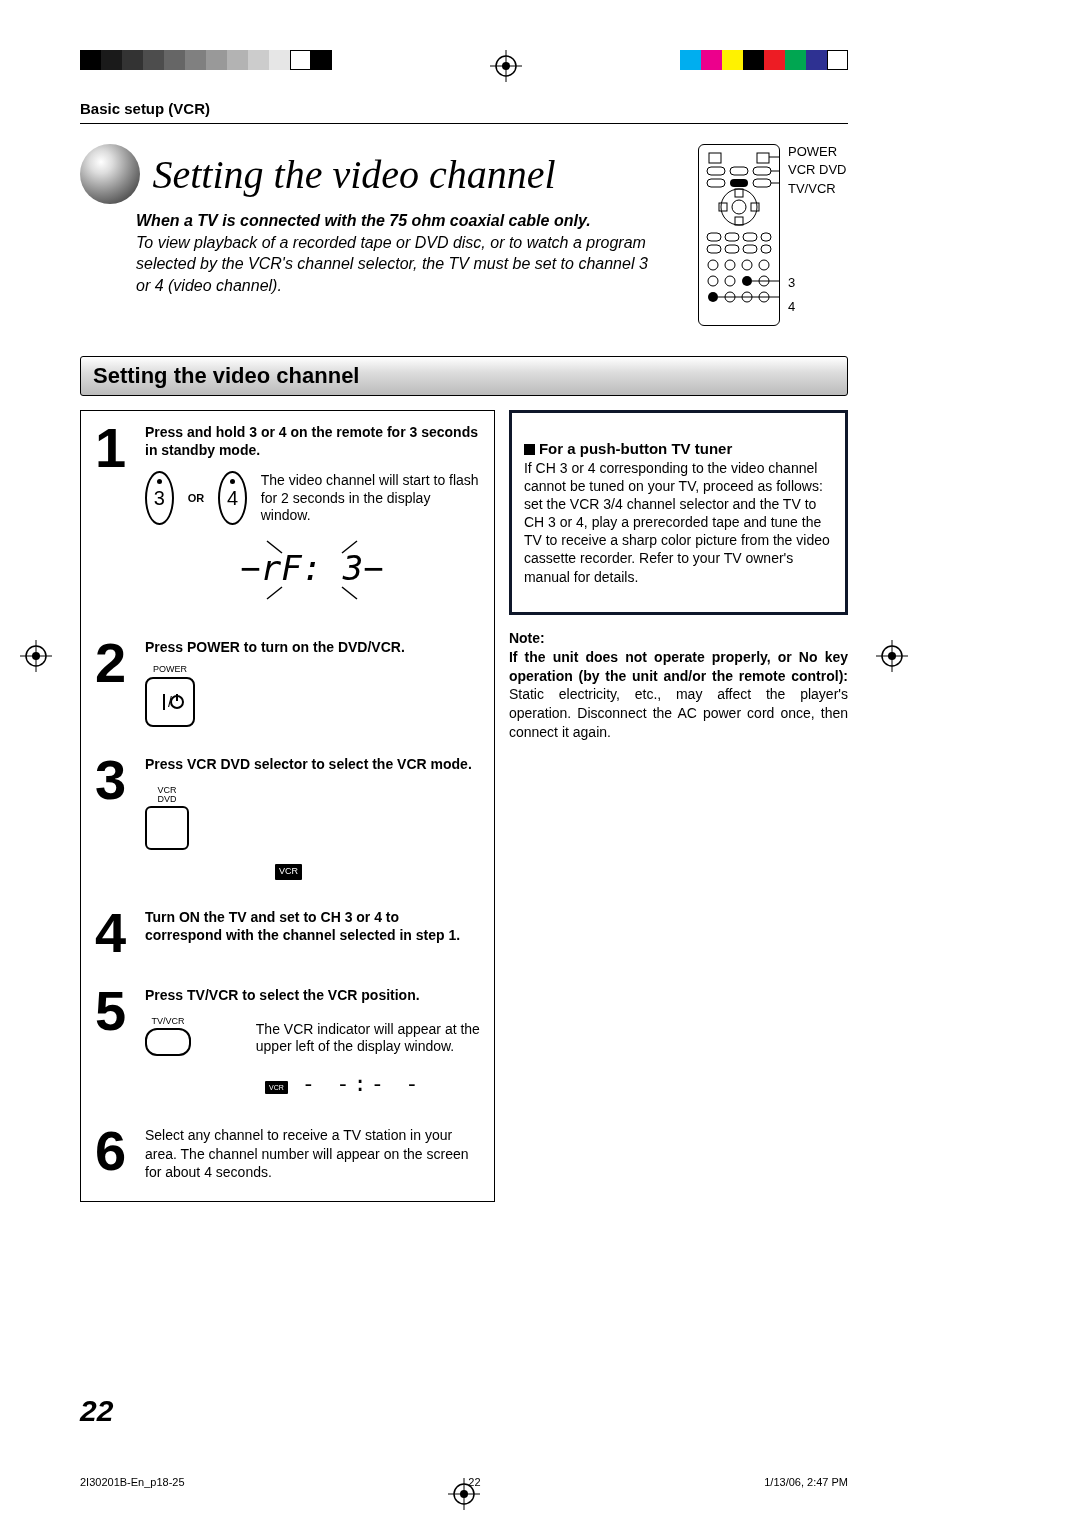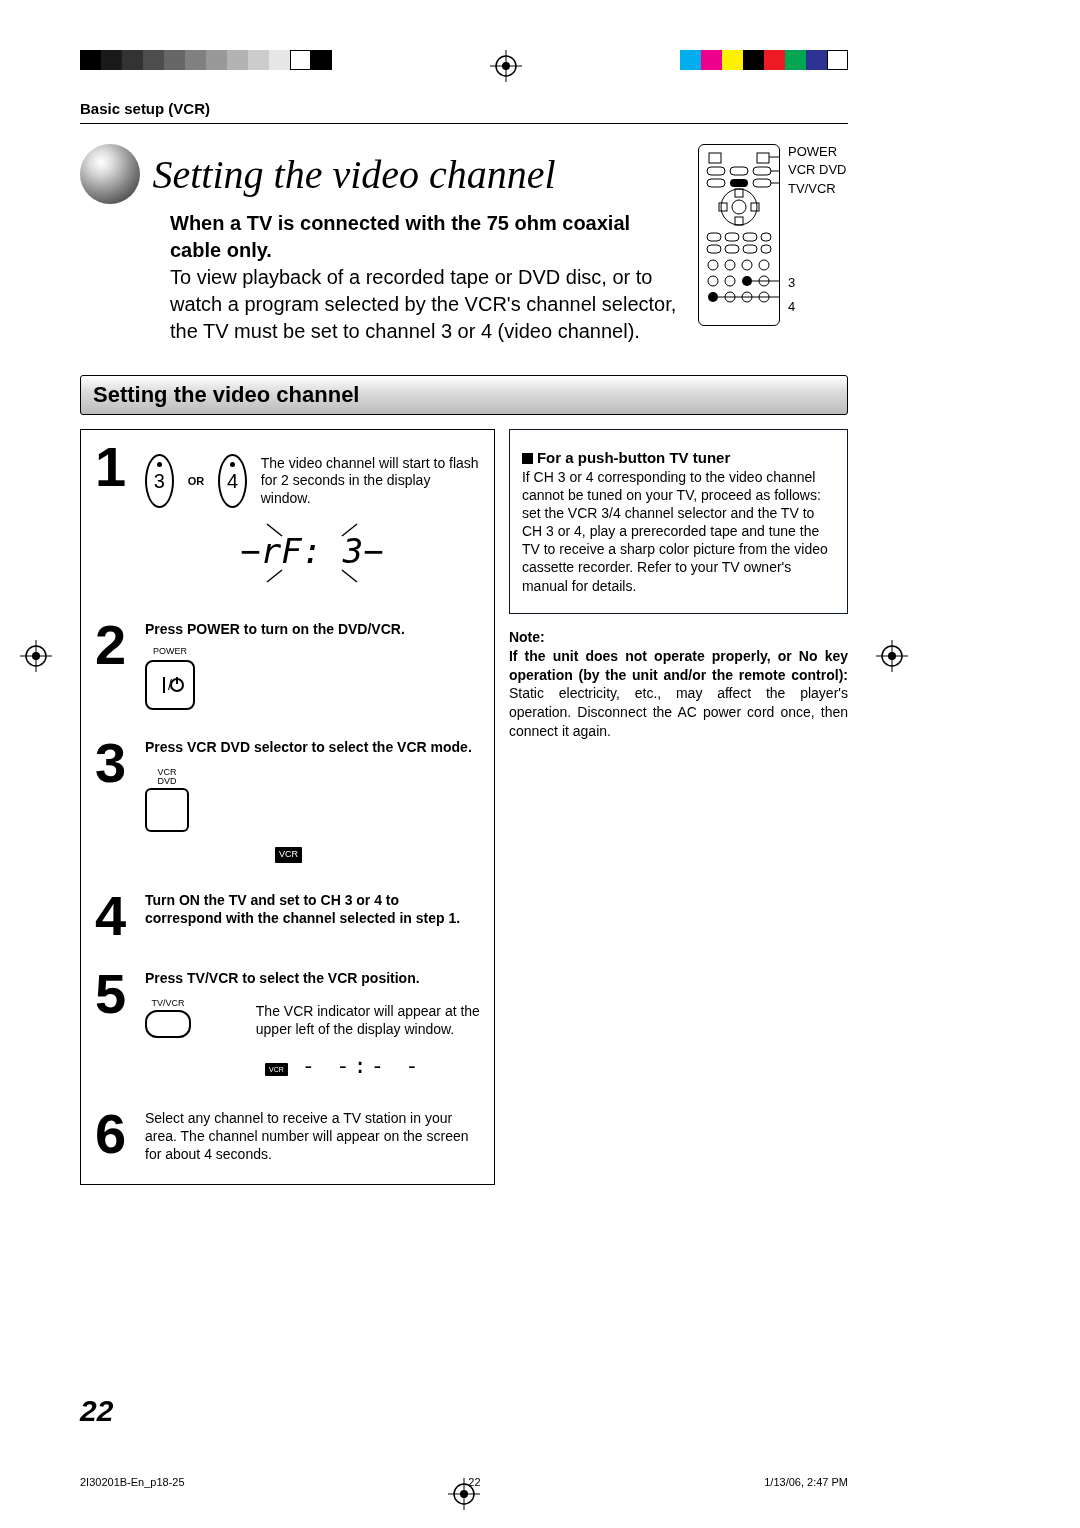--- a/index.html
+++ b/index.html
@@ -72,10 +72,11 @@
     vertical-align: middle;
   }
   .intro {
-    font-size: 20px;
+    font-size: 16px;
     line-height: 1.35;
-    margin: 6px 0 0 90px;
+    margin: 6px 0 0 56px;
     max-width: 520px;
+    font-style: italic;
   }
   .intro .bold { font-weight: bold; }
   .remote-block {

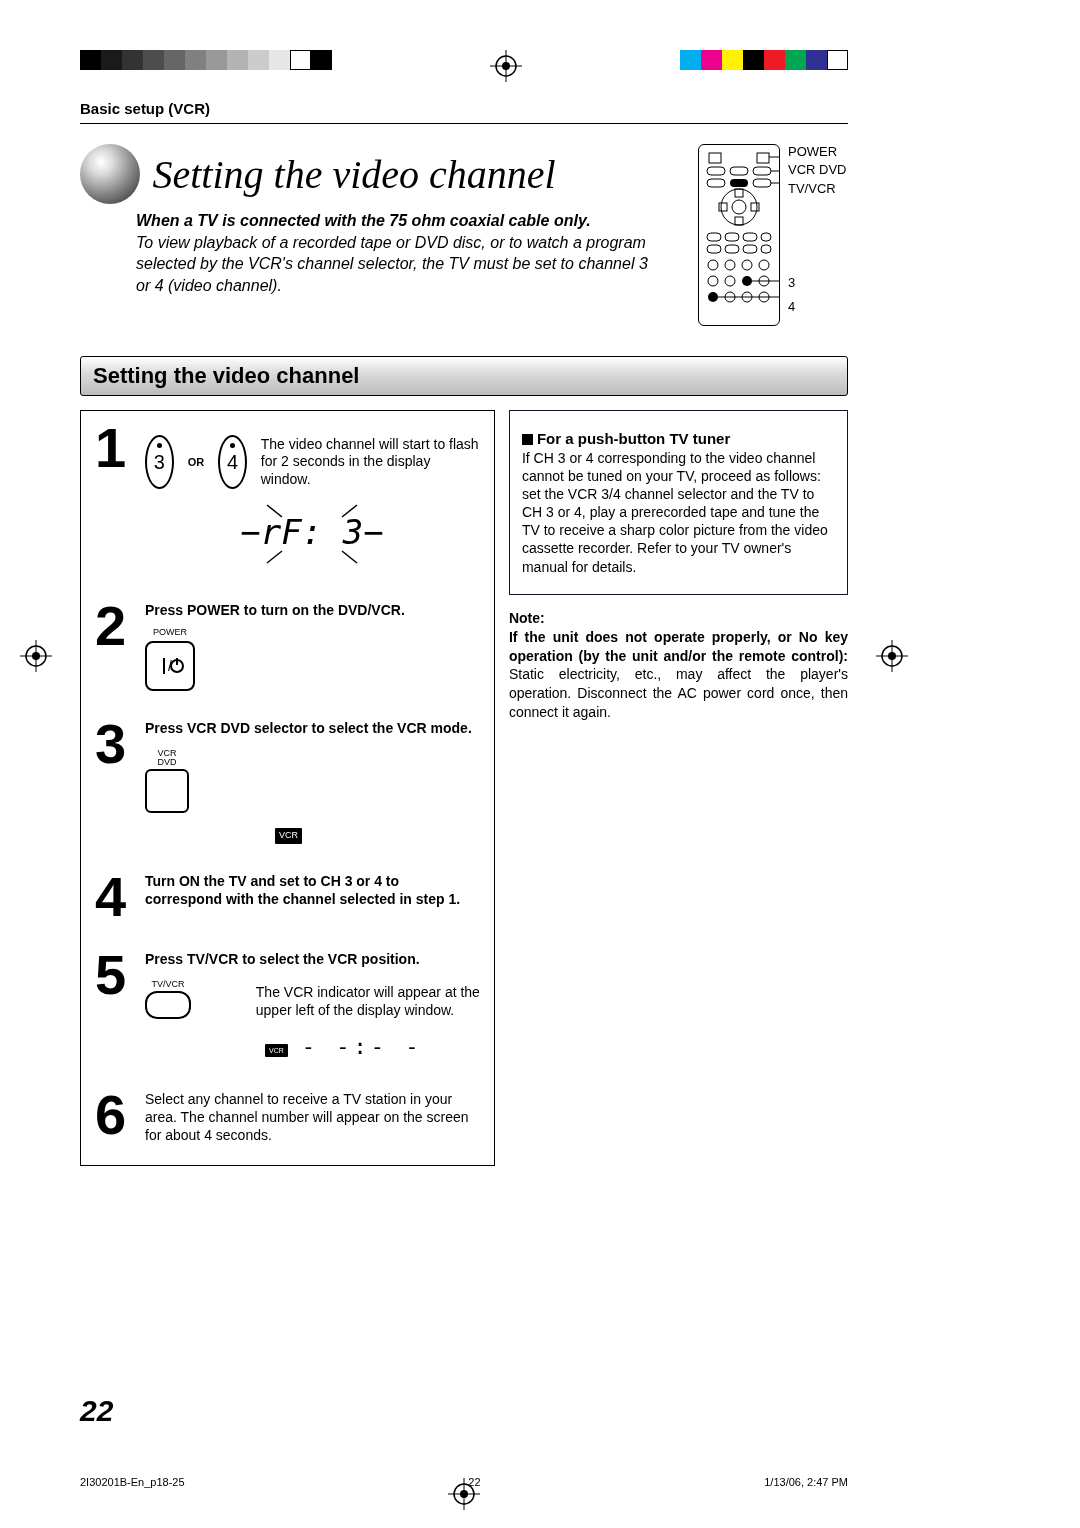--- a/index.html
+++ b/index.html
@@ -355,6 +355,7 @@
         <div class="step">
           <div class="step-num">1</div>
           <div class="step-body">
+            <div class="b">Press and hold 3 or 4 on the remote for 3 seconds in standby mode.</div>
             <div class="icon-row">
               <div class="btn-circle">
                 <span class="dot"></span>

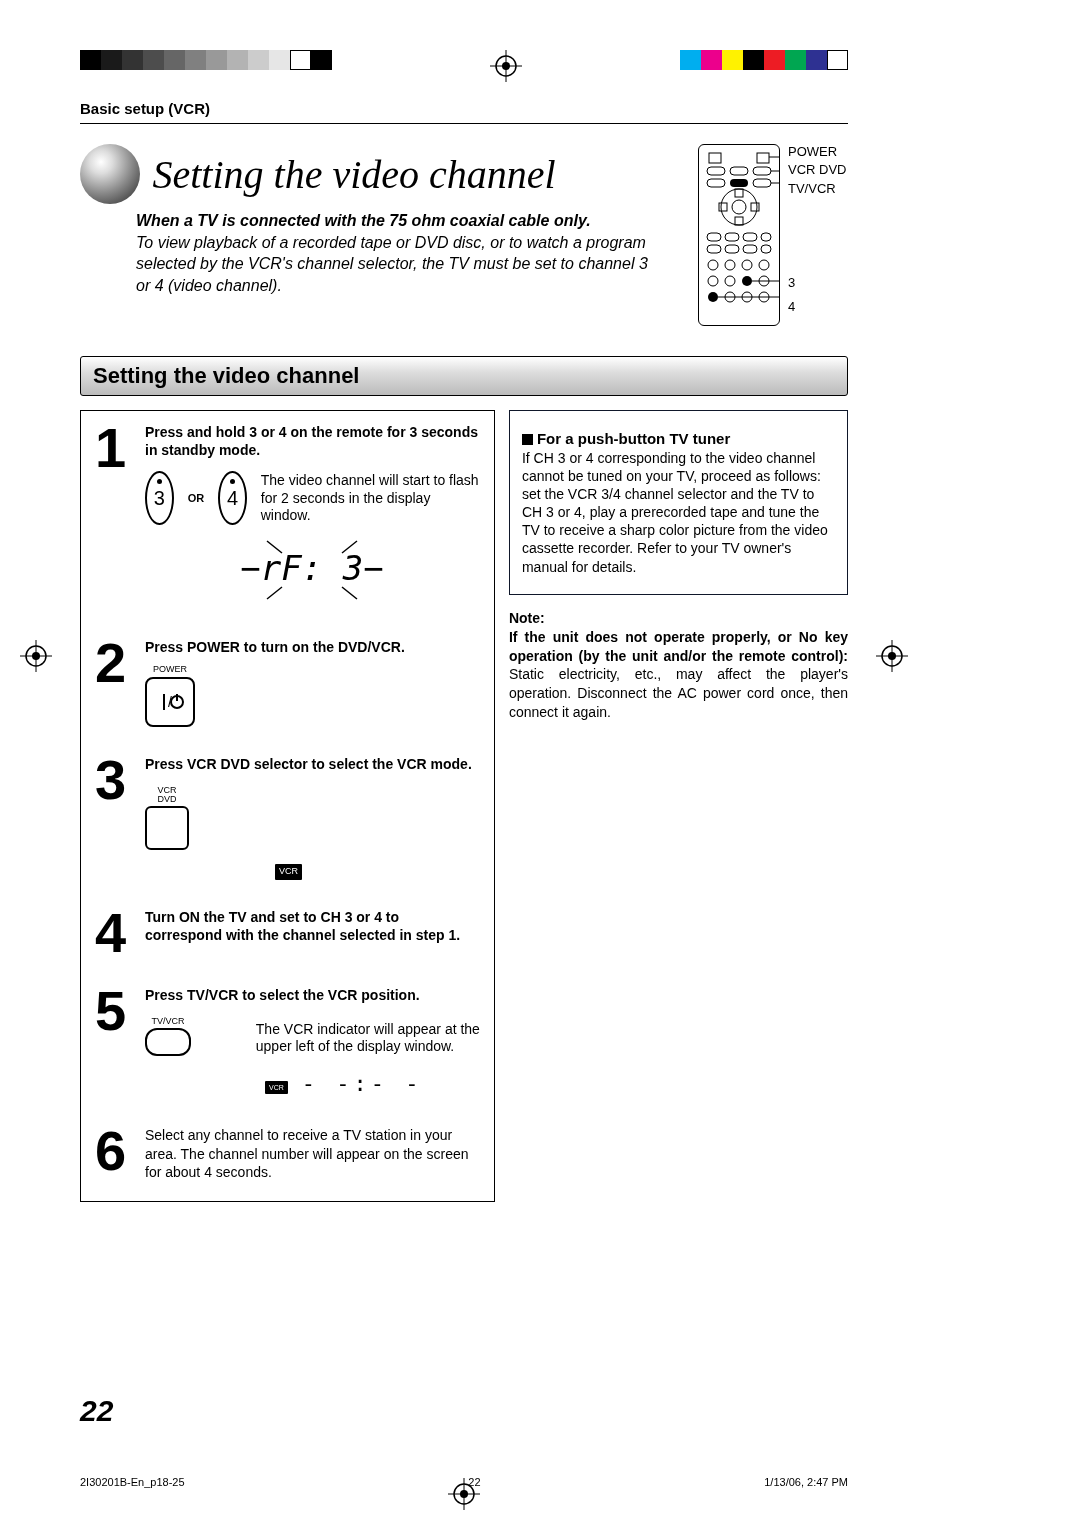--- a/index.html
+++ b/index.html
@@ -194,8 +194,8 @@
     margin-left: 10px;
   }
   .side-box {
-    border: 1px solid #0f172a;
-    padding: 18px 12px;
+    border: 3px solid #0f172a;
+    padding: 26px 12px;
     font-size: 14px;
     line-height: 1.3;
   }

